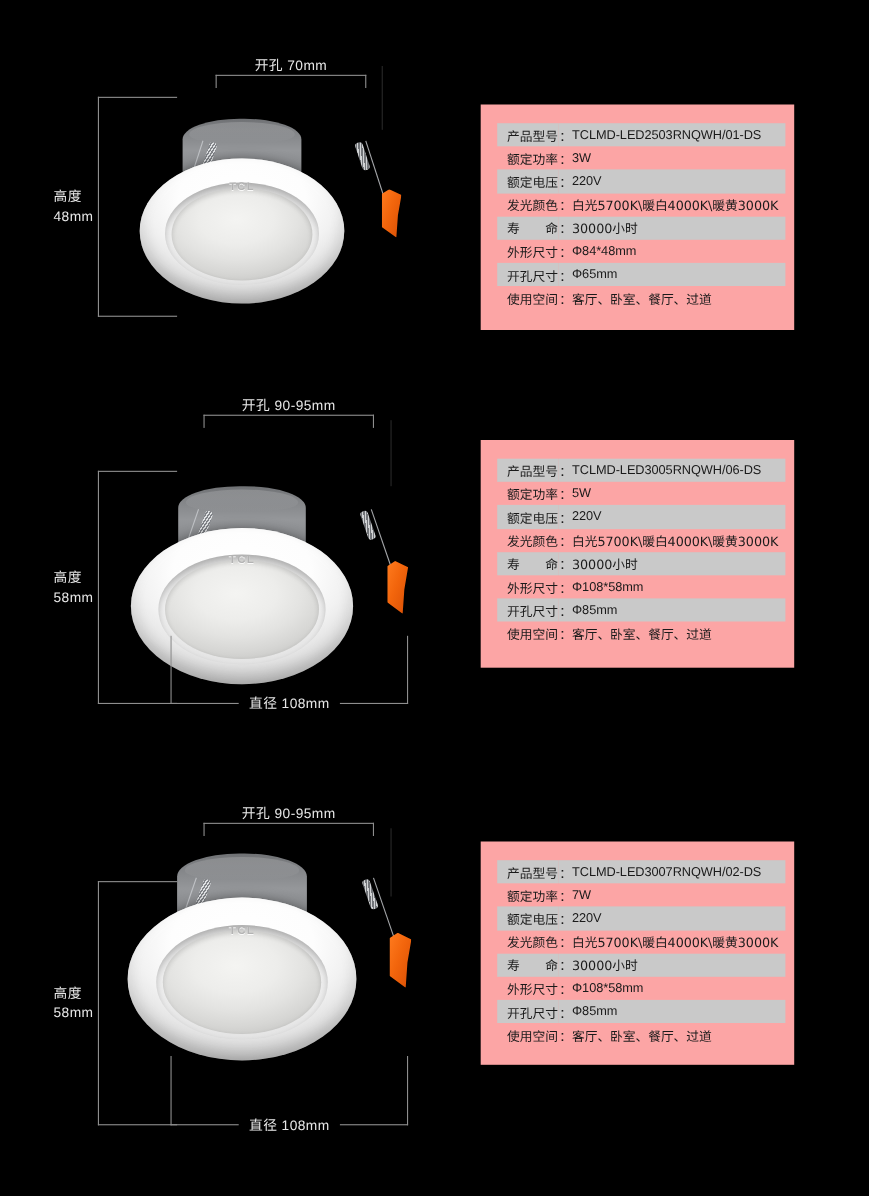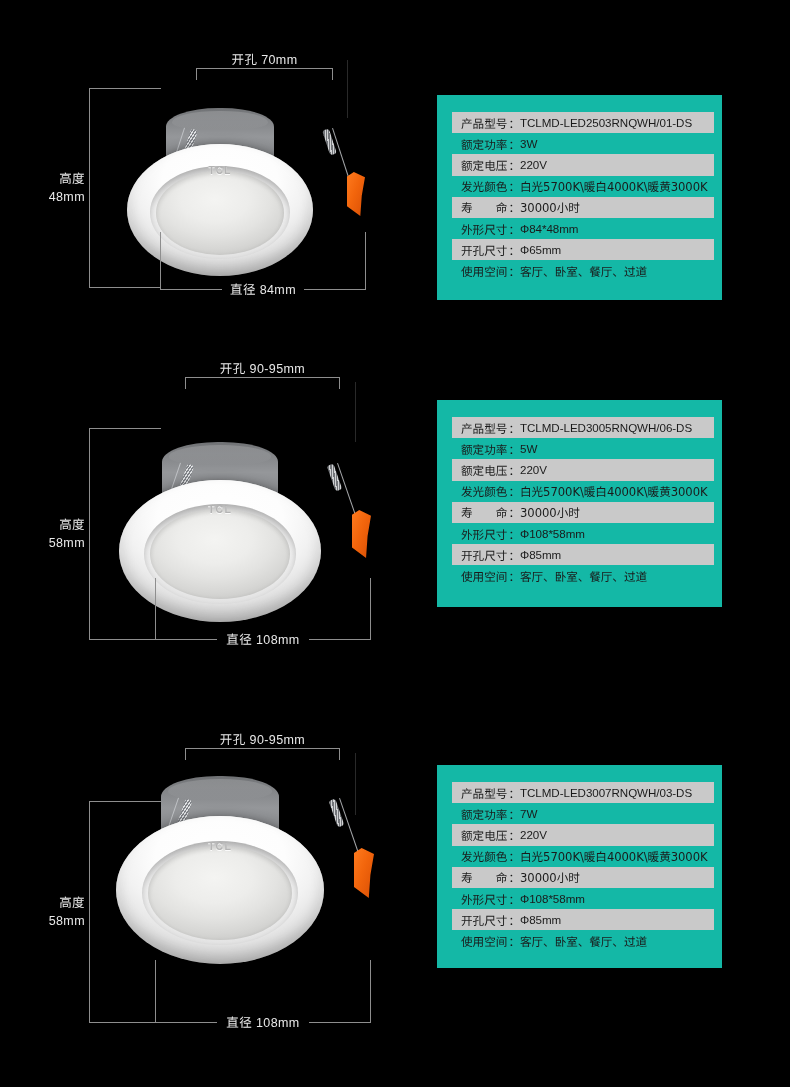--- a/index.html
+++ b/index.html
@@ -167,7 +167,7 @@
   
   .spec-card {
     position:absolute;
-    background:#14b8a6;
+    background:#fca5a5;
     padding:17px 15px;
   }
   #spec-0 { left:437px; top:95px;  width:285px; height:205px; }

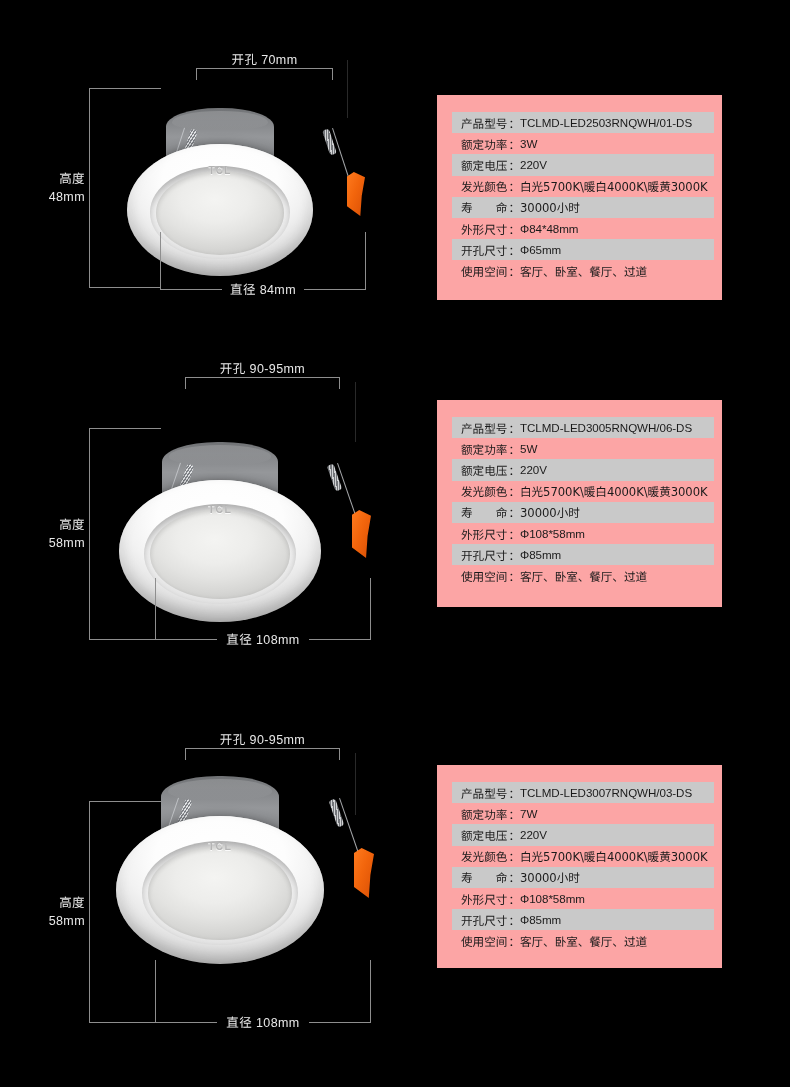--- a/index.html
+++ b/index.html
@@ -65,7 +65,7 @@
   .dim-left .dim-label {
     left:-4px; top:50%;
     transform:translate(-100%,-50%);
-    text-align:right; line-height:1.45;
+    text-align:left; line-height:1.45;
   }
 
   

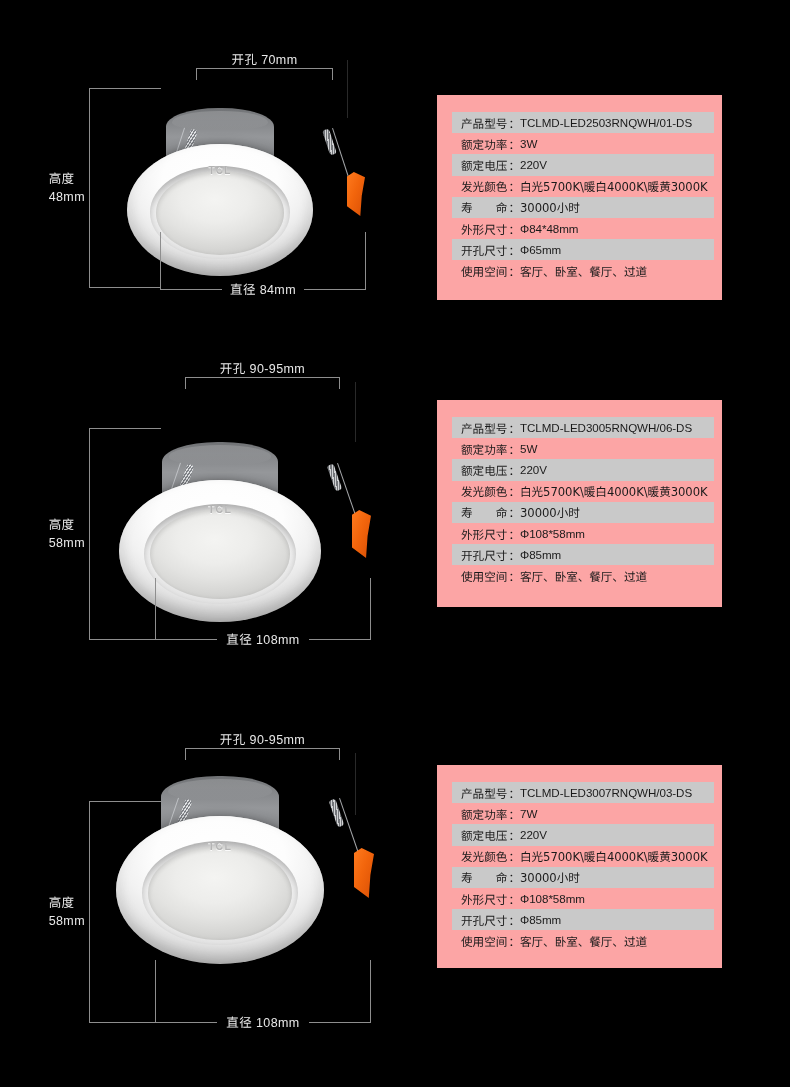--- a/index.html
+++ b/index.html
@@ -249,13 +249,6 @@
       </div>
     </div>
 
-    <div class="dim-bottom" style="left:160px; top:232px; width:206px; height:58px;">
-      <div class="side l" style="height:58px;"></div>
-      <div class="side r" style="height:58px;"></div>
-      <div class="seg" style="left:0;  width:62px;"></div>
-      <div class="seg" style="right:0; width:62px;"></div>
-      <div class="dim-label">直径 84mm</div>
-    </div>
   </div>
 
   <div class="product-block" id="block-1">

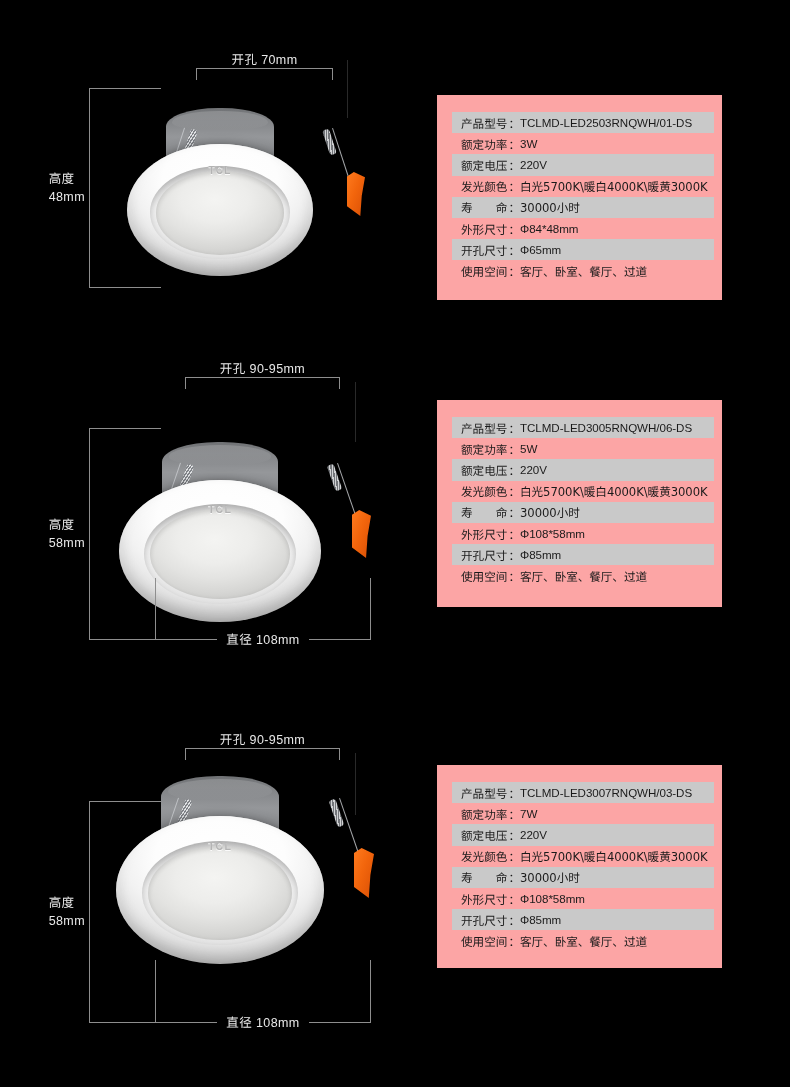--- a/index.html
+++ b/index.html
@@ -449,7 +449,7 @@
           <tr class="spec-row striped">
             <td class="spec-label">产品型号</td>
             <td class="spec-colon">：</td>
-            <td class="spec-value">TCLMD-LED3007RNQWH/03-DS</td>
+            <td class="spec-value">TCLMD-LED3007RNQWH/02-DS</td>
           </tr>
           <tr class="spec-row">
             <td class="spec-label">额定功率</td>

